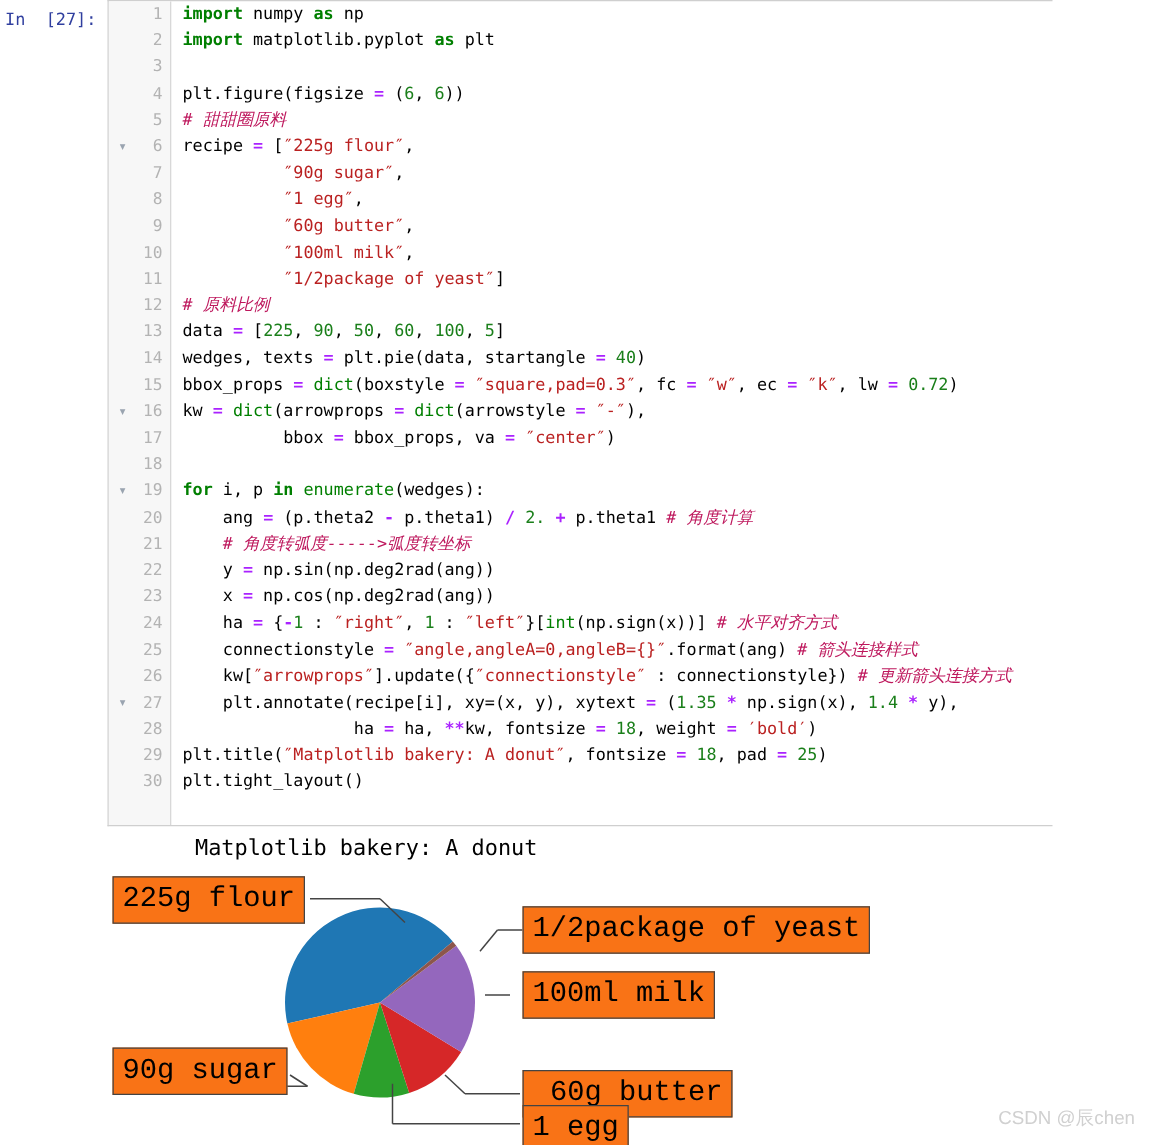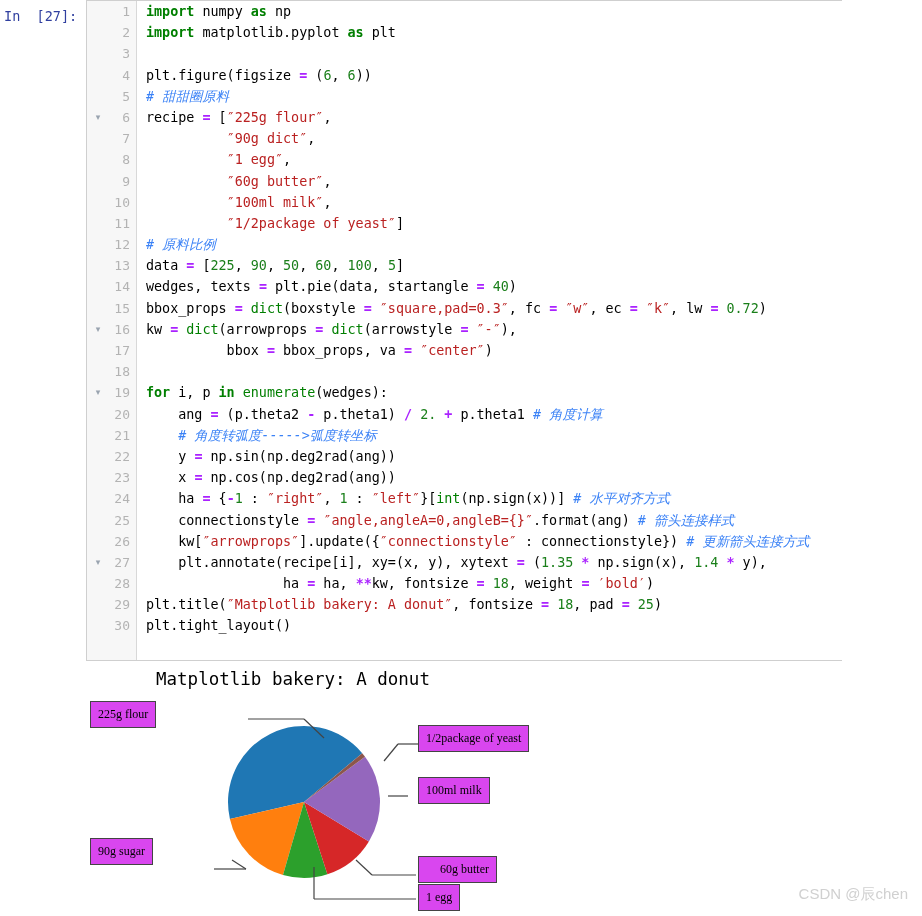--- a/index.html
+++ b/index.html
@@ -108,7 +108,7 @@
   .t-str  { color: #ba2121; }
   .t-num  { color: #1a7f1a; }
   .t-op   { color: #aa22ff; font-weight: bold; }
-  .t-cm   { color: #3b82f6; font-style: italic; }
+  .t-cm   { color: #be185d; font-style: italic; }
   .t-pl   { color: #000000; }
 
   

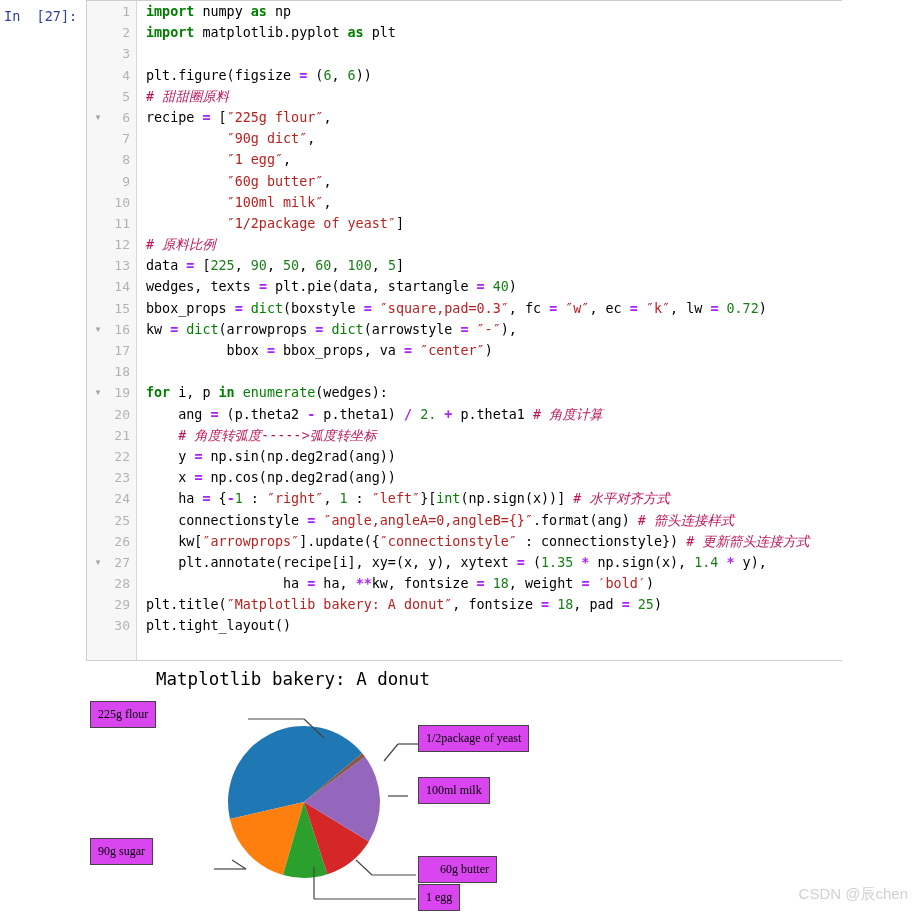--- a/index.html
+++ b/index.html
@@ -266,7 +266,7 @@
         <div class="ln-row"><span class="t-pl">plt.figure(figsize </span><span class="t-op">=</span><span class="t-pl"> (</span><span class="t-num">6</span><span class="t-pl">, </span><span class="t-num">6</span><span class="t-pl">))</span></div>
         <div class="ln-row"><span class="t-cm"># 甜甜圈原料</span></div>
         <div class="ln-row"><span class="t-pl">recipe </span><span class="t-op">=</span><span class="t-pl"> [</span><span class="t-str">″225g flour″</span><span class="t-pl">,</span></div>
-        <div class="ln-row"><span class="t-pl">          </span><span class="t-str">″90g dict″</span><span class="t-pl">,</span></div>
+        <div class="ln-row"><span class="t-pl">          </span><span class="t-str">″90g sugar″</span><span class="t-pl">,</span></div>
         <div class="ln-row"><span class="t-pl">          </span><span class="t-str">″1 egg″</span><span class="t-pl">,</span></div>
         <div class="ln-row"><span class="t-pl">          </span><span class="t-str">″60g butter″</span><span class="t-pl">,</span></div>
         <div class="ln-row"><span class="t-pl">          </span><span class="t-str">″100ml milk″</span><span class="t-pl">,</span></div>

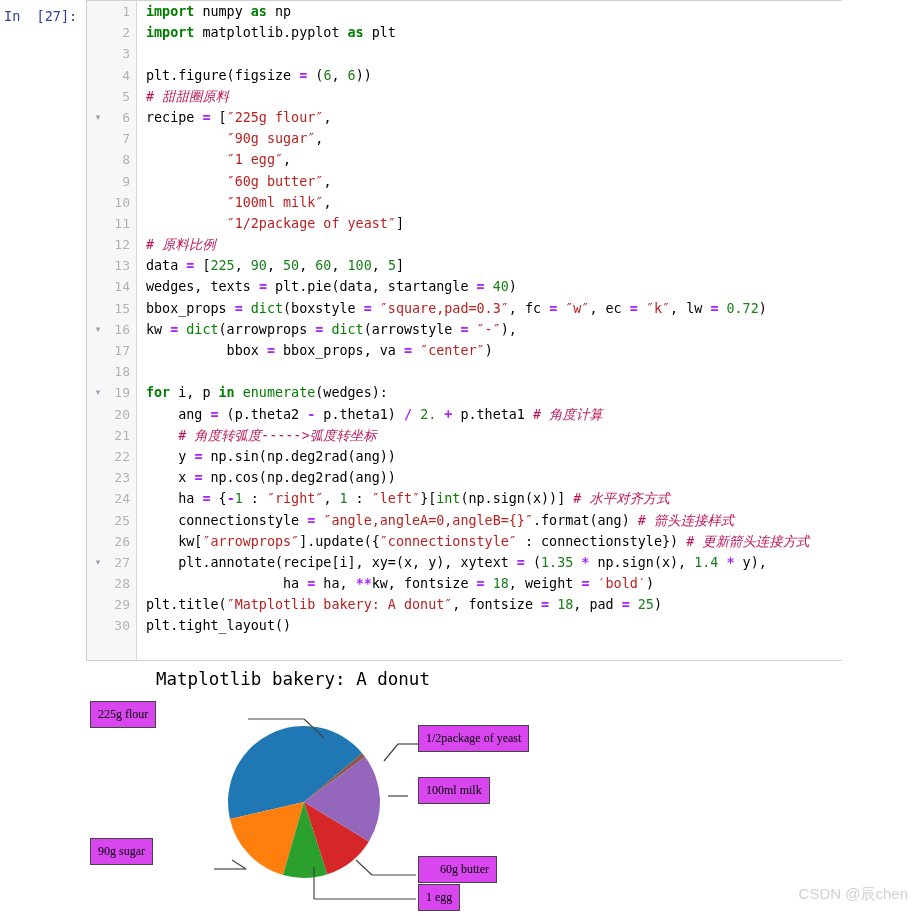--- a/index.html
+++ b/index.html
@@ -135,9 +135,9 @@
   .anno-box {
     position: absolute;
     border: 1px solid #444444;
-    background: #d946ef;
-    font-family: Liberation Serif, serif;
-    font-size: 12px;
+    background: #f97316;
+    font-family: Liberation Mono, monospace;
+    font-size: 23px;
     color: #000000;
     line-height: 1;
     padding: 6px 7px 7px 7px;

